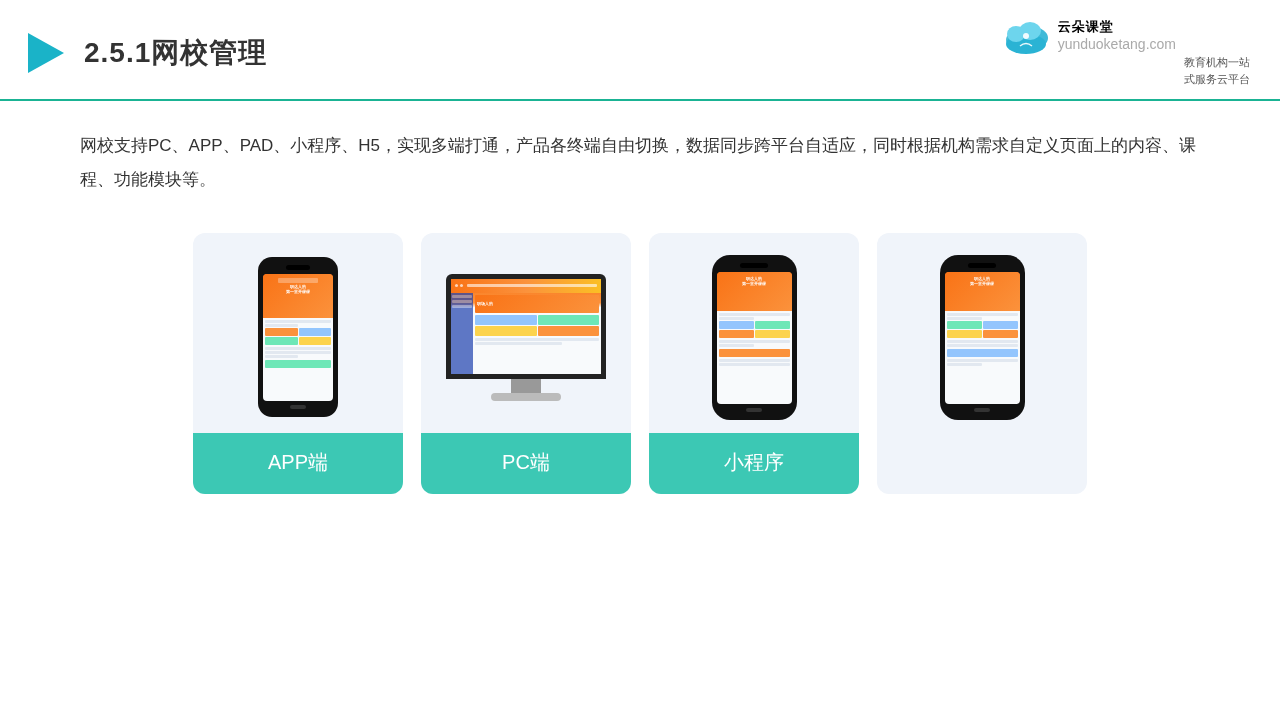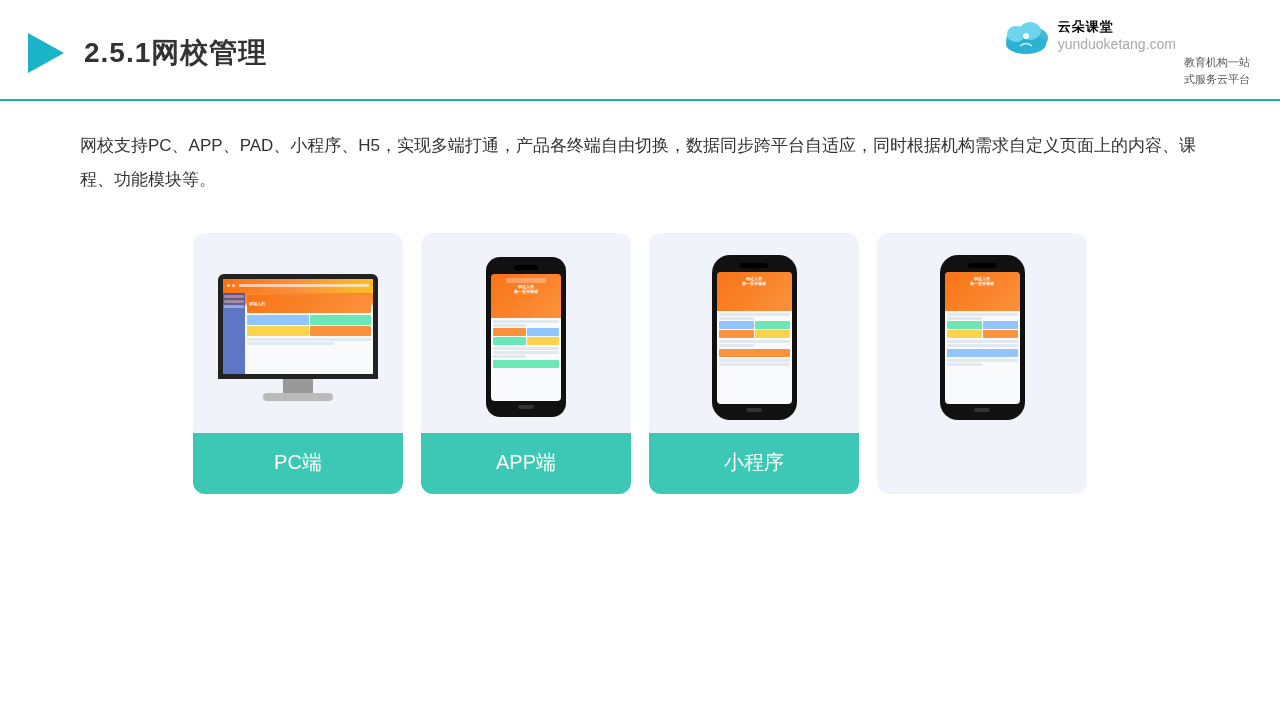--- a/index.html
+++ b/index.html
@@ -248,6 +248,36 @@
 </div>
 
 <div class="cards-container">
+
+  <div class="card">
+    <div class="card-image-area">
+      <div class="phone-mockup">
+        <div class="phone-notch"></div>
+        <div class="phone-screen">
+          <div class="phone-content-header">
+            <div style="height:5px;background:rgba(255,255,255,0.3);border-radius:1px;margin-bottom:1px;width:60%;margin-left:auto;margin-right:auto;margin-top:2px;"></div>
+            <div style="font-size:4px;color:#fff;text-align:center;font-weight:bold;">职达人的<br>第一堂开课课</div>
+          </div>
+          <div class="phone-content-body">
+            <div class="p-row"></div>
+            <div class="p-row p-row-half"></div>
+            <div class="p-grid">
+              <div class="p-cell p-cell-o"></div>
+              <div class="p-cell p-cell-b"></div>
+              <div class="p-cell p-cell-g"></div>
+              <div class="p-cell p-cell-y"></div>
+            </div>
+            <div class="p-row" style="margin-top:2px;"></div>
+            <div class="p-row"></div>
+            <div class="p-row p-row-half"></div>
+            <div style="height:8px;background:#6ee7b7;border-radius:1px;margin-top:2px;"></div>
+          </div>
+        </div>
+        <div class="phone-home-btn"></div>
+      </div>
+    </div>
+    <div class="card-label">APP端</div>
+  </div>
 
   <div class="card">
     <div class="card-image-area">
@@ -288,36 +318,6 @@
     <div class="card-label">PC端</div>
   </div>
 
-  <div class="card">
-    <div class="card-image-area">
-      <div class="phone-mockup">
-        <div class="phone-notch"></div>
-        <div class="phone-screen">
-          <div class="phone-content-header">
-            <div style="height:5px;background:rgba(255,255,255,0.3);border-radius:1px;margin-bottom:1px;width:60%;margin-left:auto;margin-right:auto;margin-top:2px;"></div>
-            <div style="font-size:4px;color:#fff;text-align:center;font-weight:bold;">职达人的<br>第一堂开课课</div>
-          </div>
-          <div class="phone-content-body">
-            <div class="p-row"></div>
-            <div class="p-row p-row-half"></div>
-            <div class="p-grid">
-              <div class="p-cell p-cell-o"></div>
-              <div class="p-cell p-cell-b"></div>
-              <div class="p-cell p-cell-g"></div>
-              <div class="p-cell p-cell-y"></div>
-            </div>
-            <div class="p-row" style="margin-top:2px;"></div>
-            <div class="p-row"></div>
-            <div class="p-row p-row-half"></div>
-            <div style="height:8px;background:#6ee7b7;border-radius:1px;margin-top:2px;"></div>
-          </div>
-        </div>
-        <div class="phone-home-btn"></div>
-      </div>
-    </div>
-    <div class="card-label">APP端</div>
-  </div>
-
 
   <div class="card">
     <div class="card-image-area">

